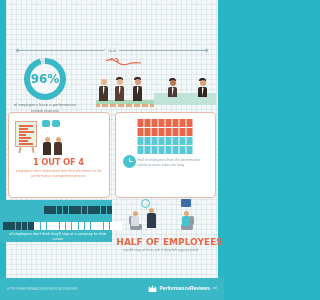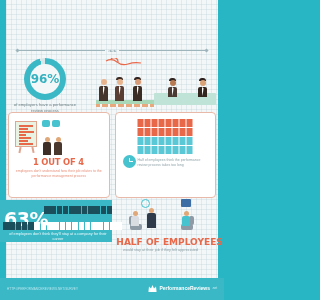--- a/index.html
+++ b/index.html
@@ -356,7 +356,6 @@
 
   <div class="band63">
     <div class="bg"></div>
-    <div class="n63">63%</div>
     <div class="pgrid" id="pg1">
         <span class="pp" style="background: rgb(27, 79, 92);"></span>
         <span class="pp" style="background: rgb(27, 79, 92);"></span>

